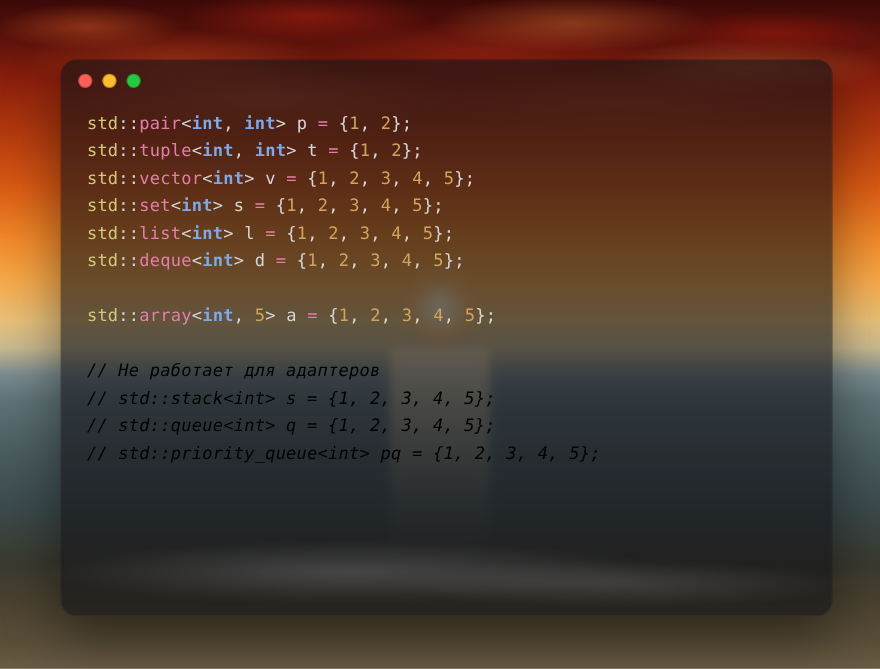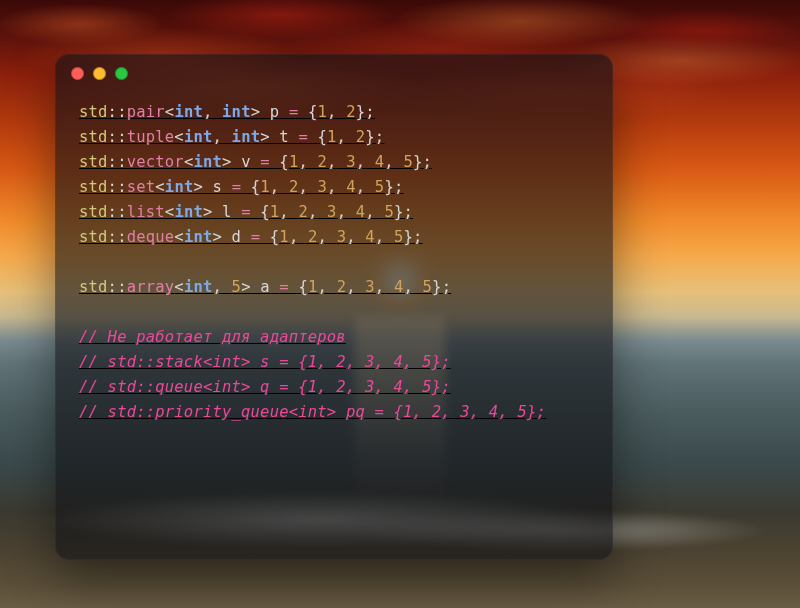--- a/index.html
+++ b/index.html
@@ -71,12 +71,11 @@
   .window {
     position: absolute;
     left: 55px; top: 54px;
-    width: 558px; height: 506px;
+    width: 702px; height: 506px;
     background: rgba(18,18,22,0.62);
     border-radius: 14px;
     box-shadow: 0 18px 50px rgba(0,0,0,.45), inset 0 0 0 1px rgba(255,255,255,.04);
     backdrop-filter: blur(2px);
-    text-decoration: underline;
   }
   .titlebar {
     height: 38px;

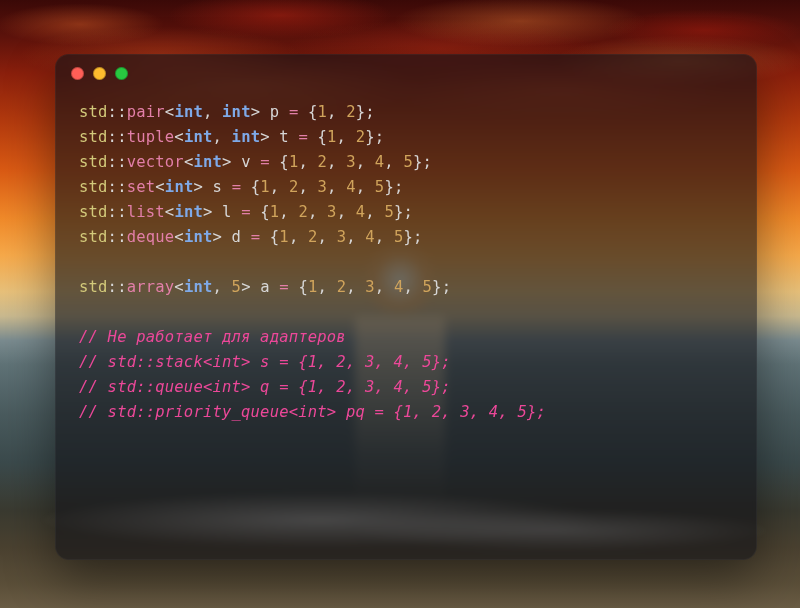--- a/index.html
+++ b/index.html
@@ -104,7 +104,7 @@
   .eq   { color: #e27fa8; }
   .num  { color: #d0a45c; }
   .br   { color: #d6d6d6; }
-  .cm   { color: #ec4899; font-style: italic; }
+  .cm   { color: #000000; font-style: italic; }
   .blank { height: 25px; }
 </style>
 </head>

